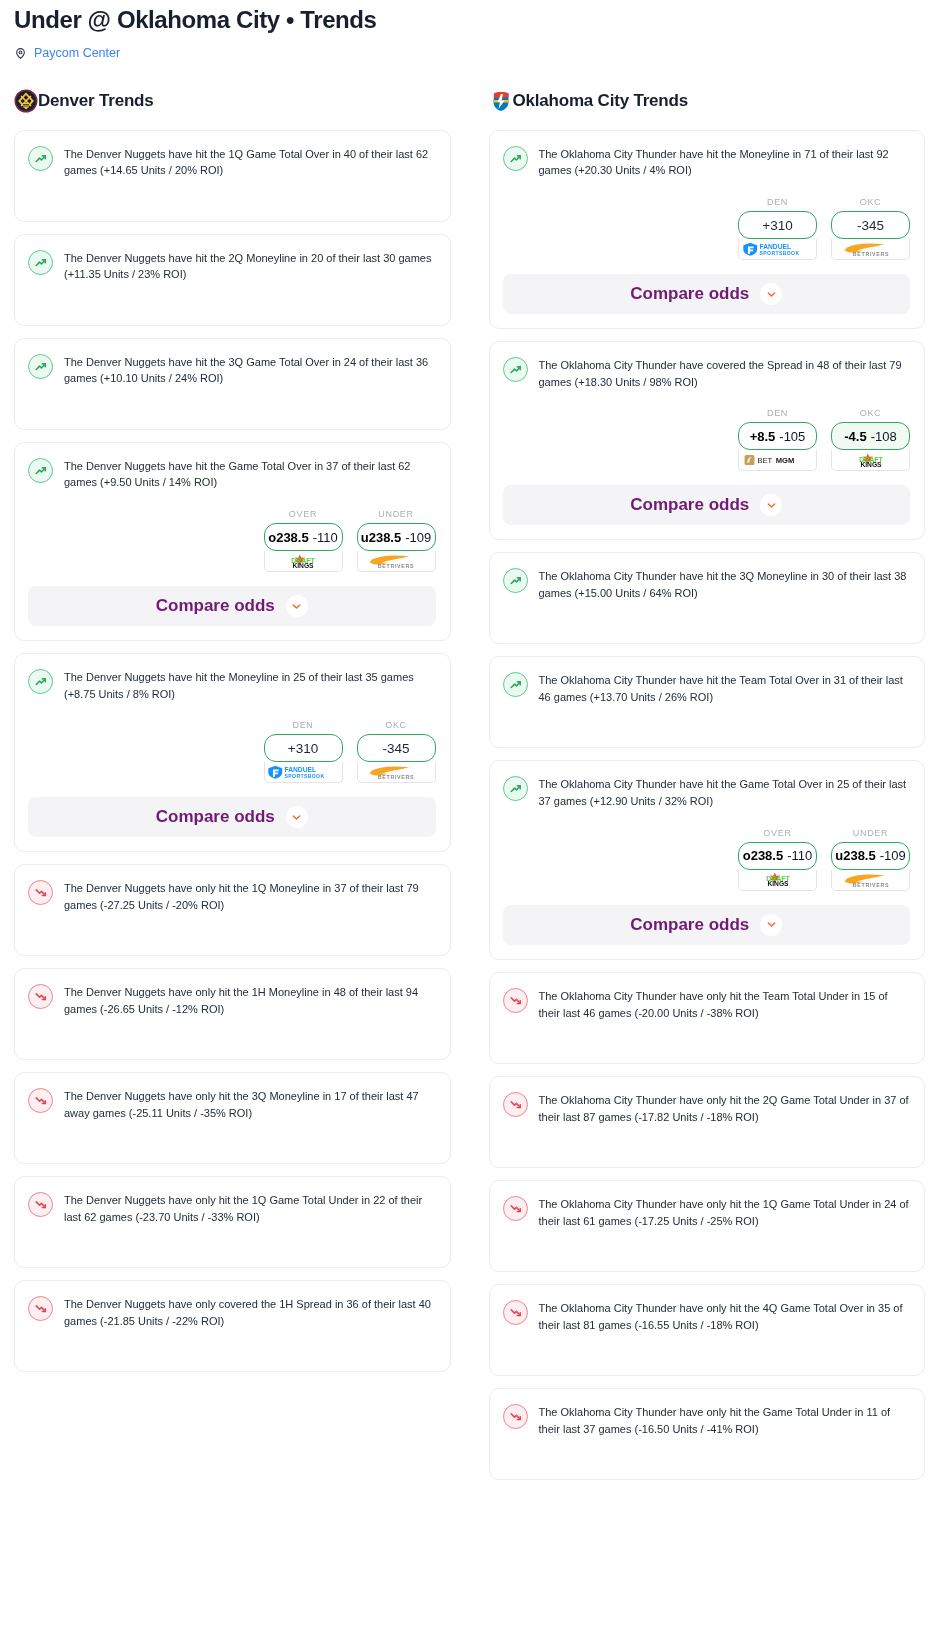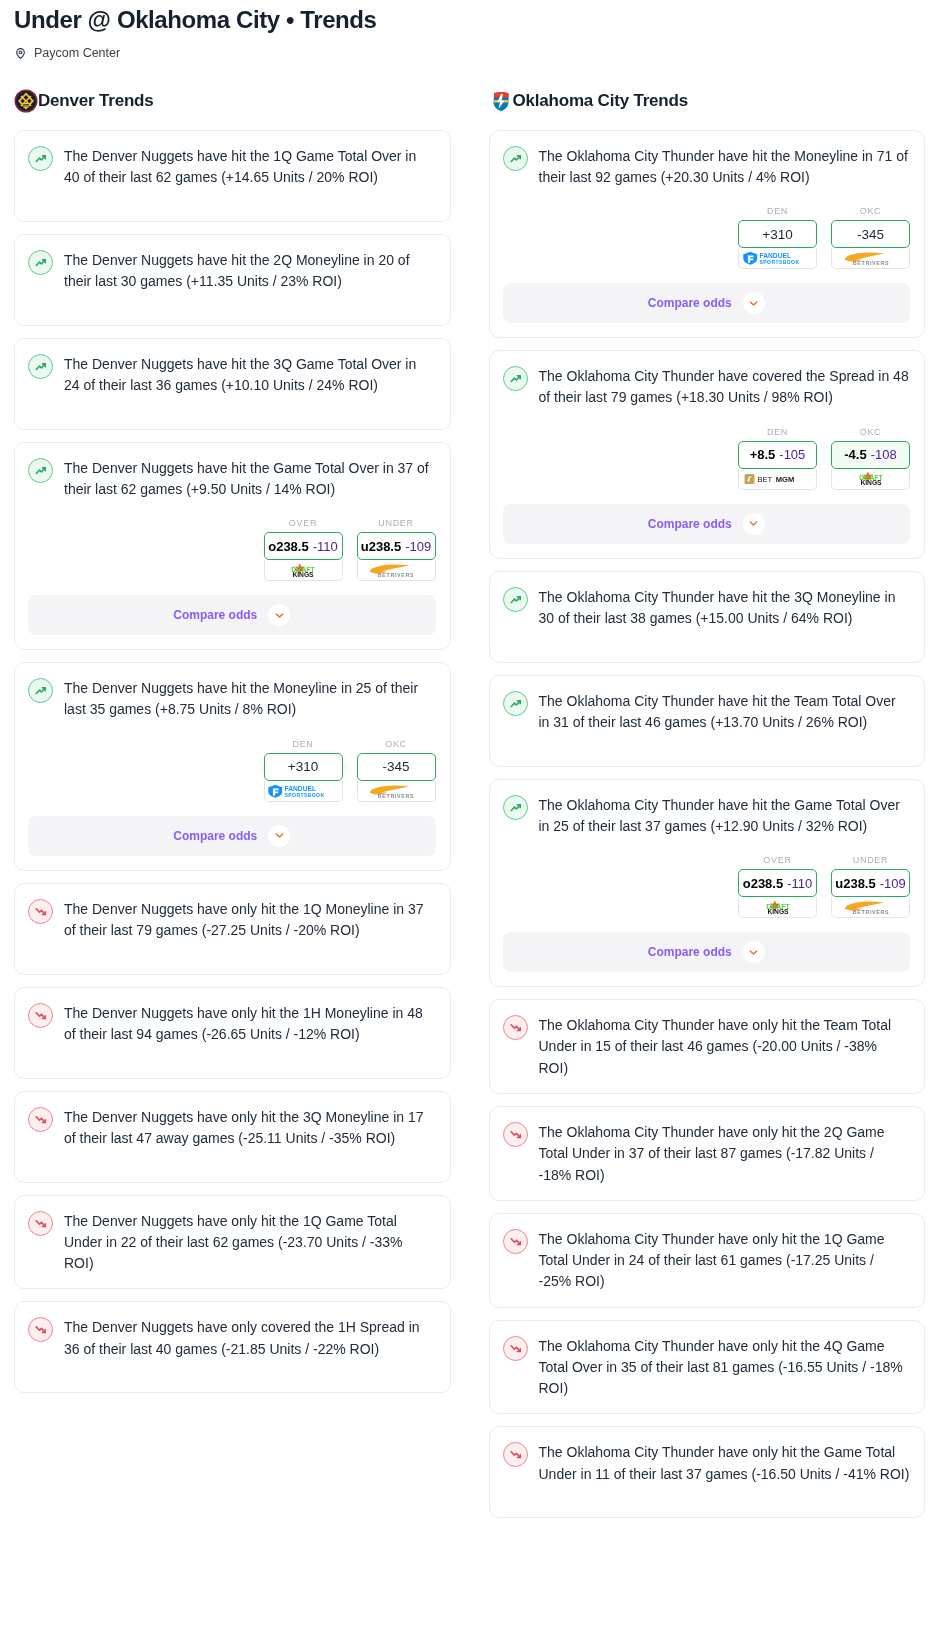--- a/index.html
+++ b/index.html
@@ -27,7 +27,7 @@
     gap: 7px;
     margin-top: 12px;
   }
-  .venue-name { font-size: 12.5px; color: #404040; }
+  .venue-name { font-size: 12.5px; color: #3b82f6; }
   .pin-icon { display:block; width: 13px; height: 13px; }
 
   

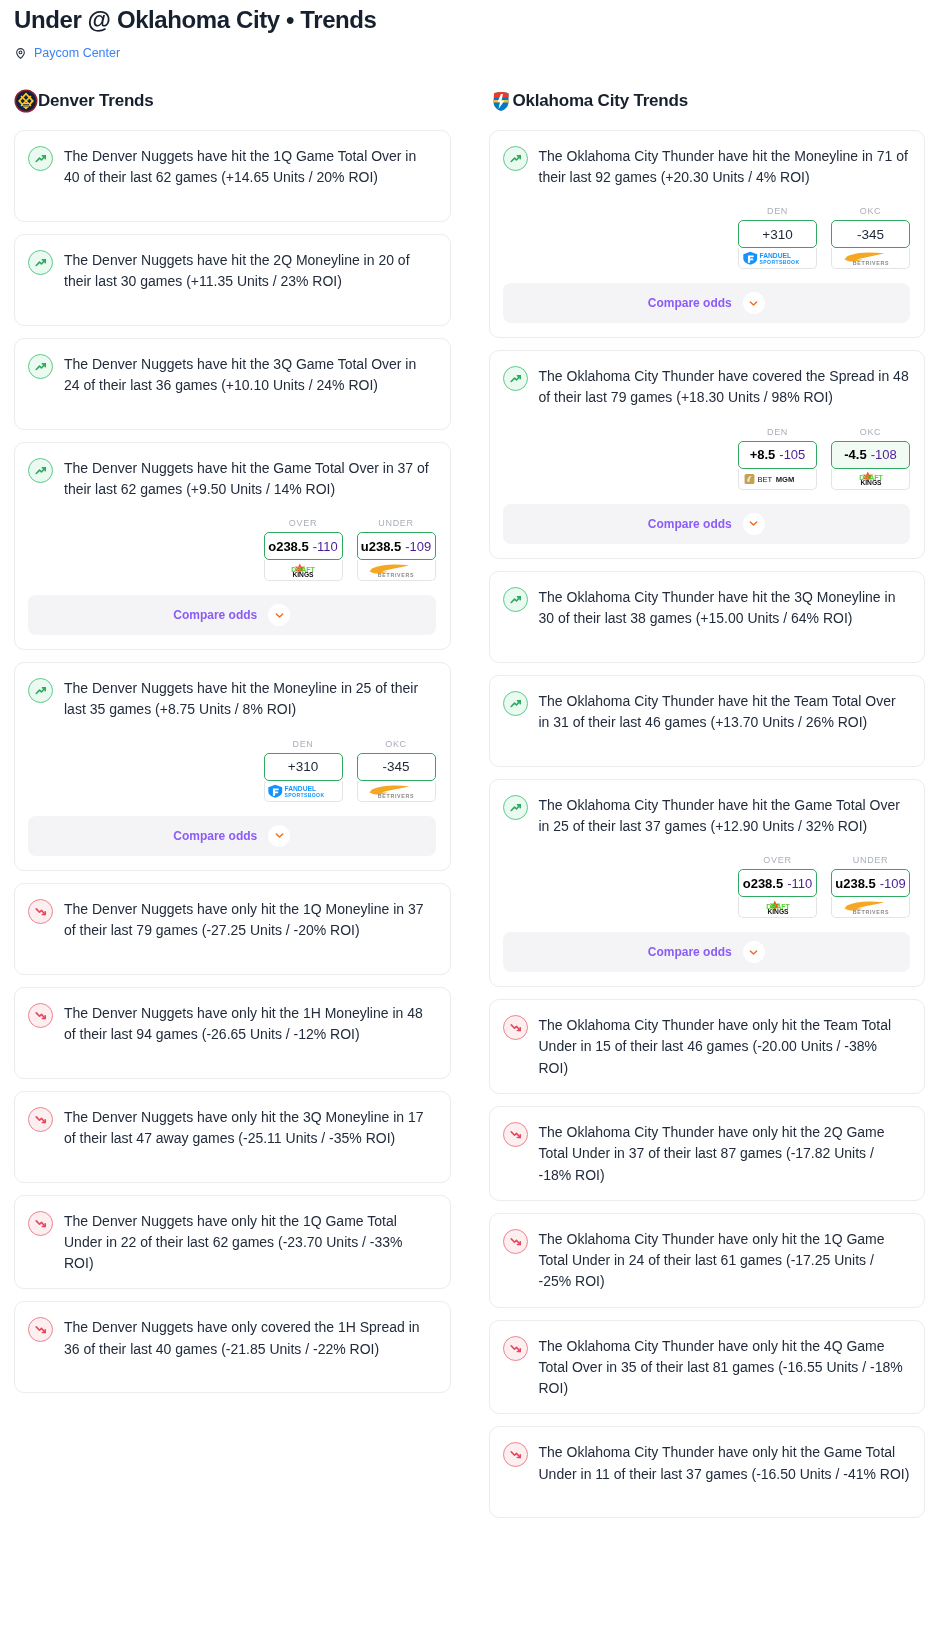--- a/index.html
+++ b/index.html
@@ -75,7 +75,7 @@
   .trend-badge.down { background: #fdeef0; border: 1px solid #f08391; }
   .trend-badge svg { display: block; }
   .trend-text {
-    font-size: 14px;
+    font-size: 11px;
     line-height: 1.52;
     color: #222c3c;
     padding-top: 1px;

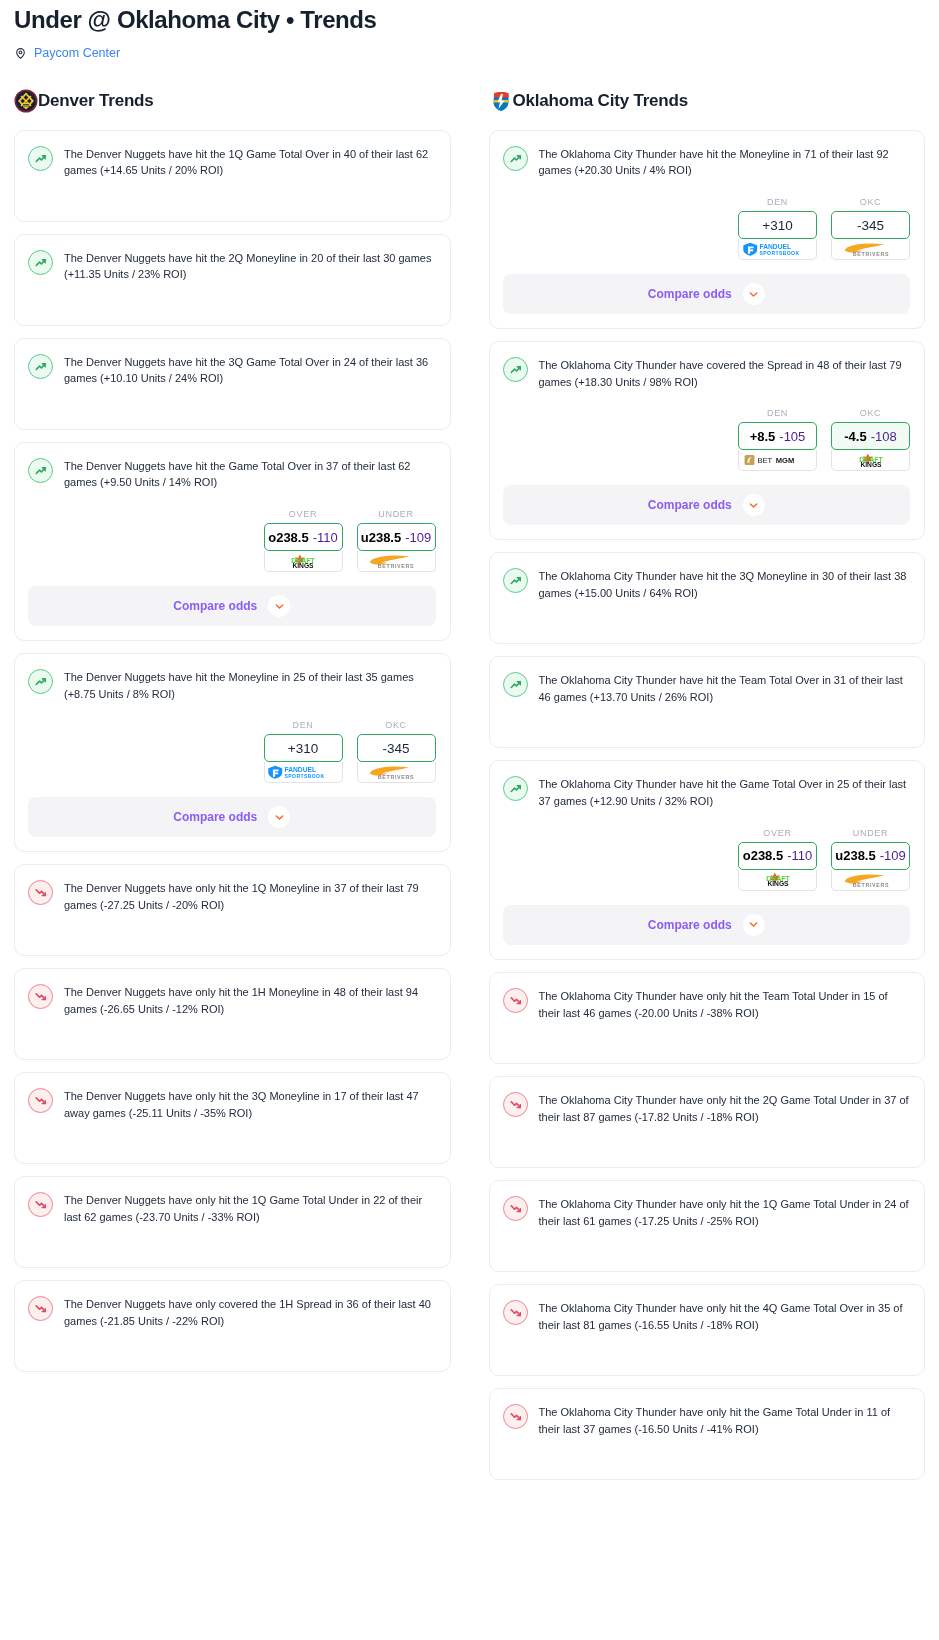--- a/index.html
+++ b/index.html
@@ -99,7 +99,7 @@
   }
   .odds-box {
     border: 1px solid #2ea95f;
-    border-radius: 5px;
+    border-radius: 12px;
     background: #ffffff;
     height: 28px;
     display: flex;

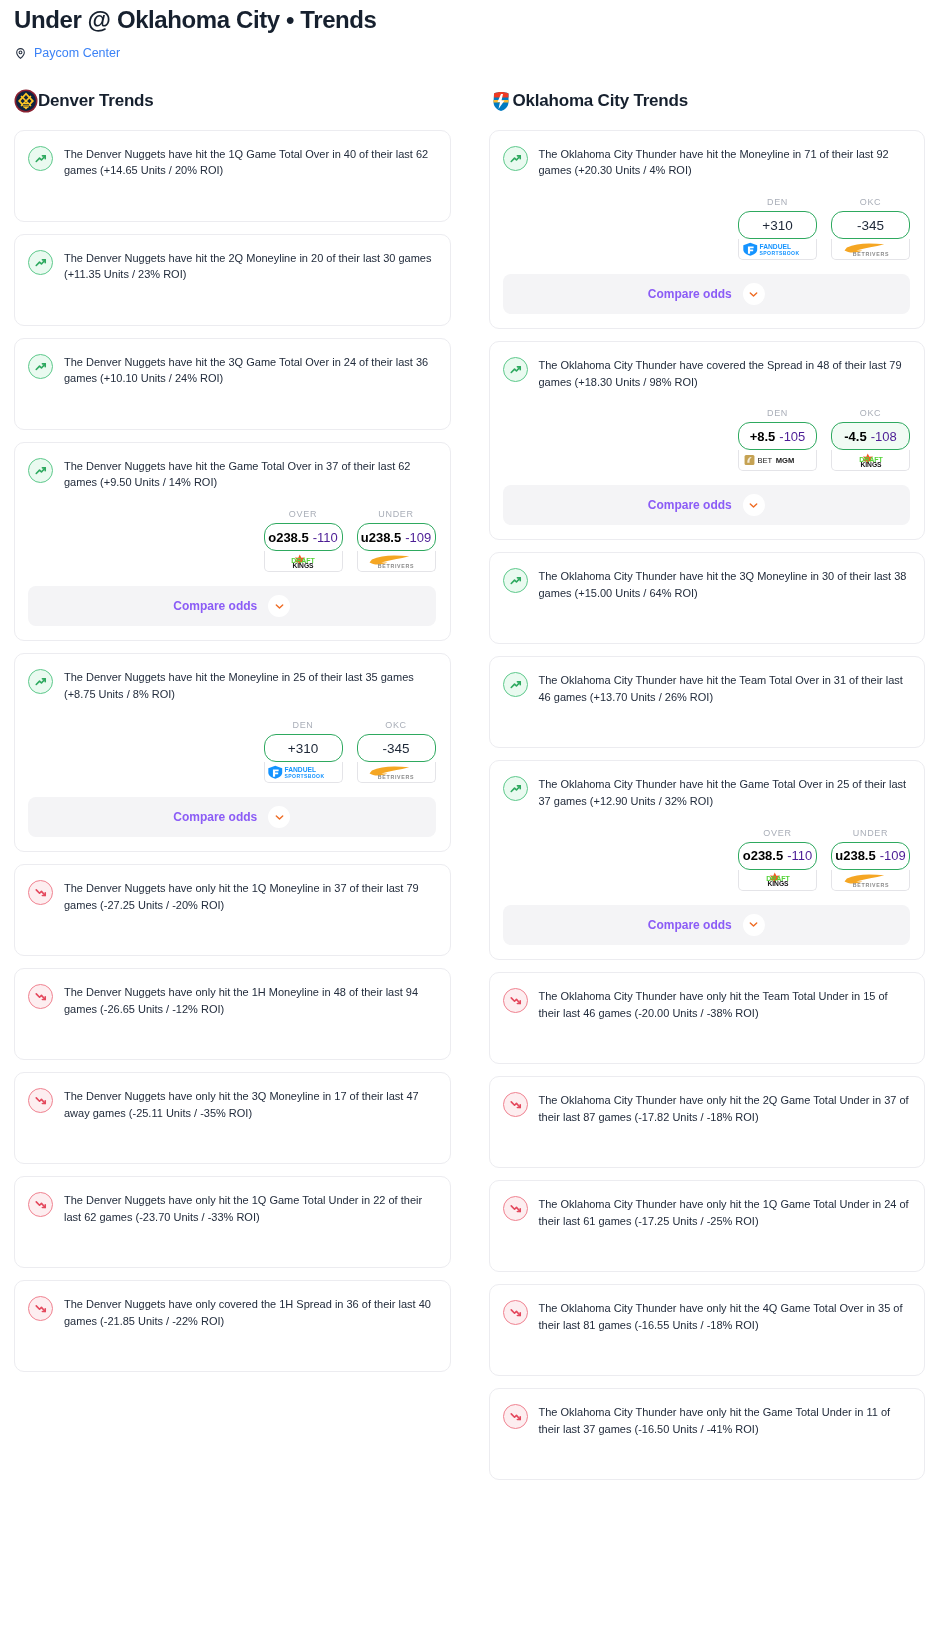--- a/index.html
+++ b/index.html
@@ -133,7 +133,7 @@
     justify-content: center;
     gap: 11px;
   }
-  .compare-label { font-size: 12px; font-weight: 600; color: #8b5cf6; }
+  .compare-label { font-size: 17px; font-weight: 600; color: #701a75; }
   .chev-circle {
     width: 22px; height: 22px;
     border-radius: 50%;

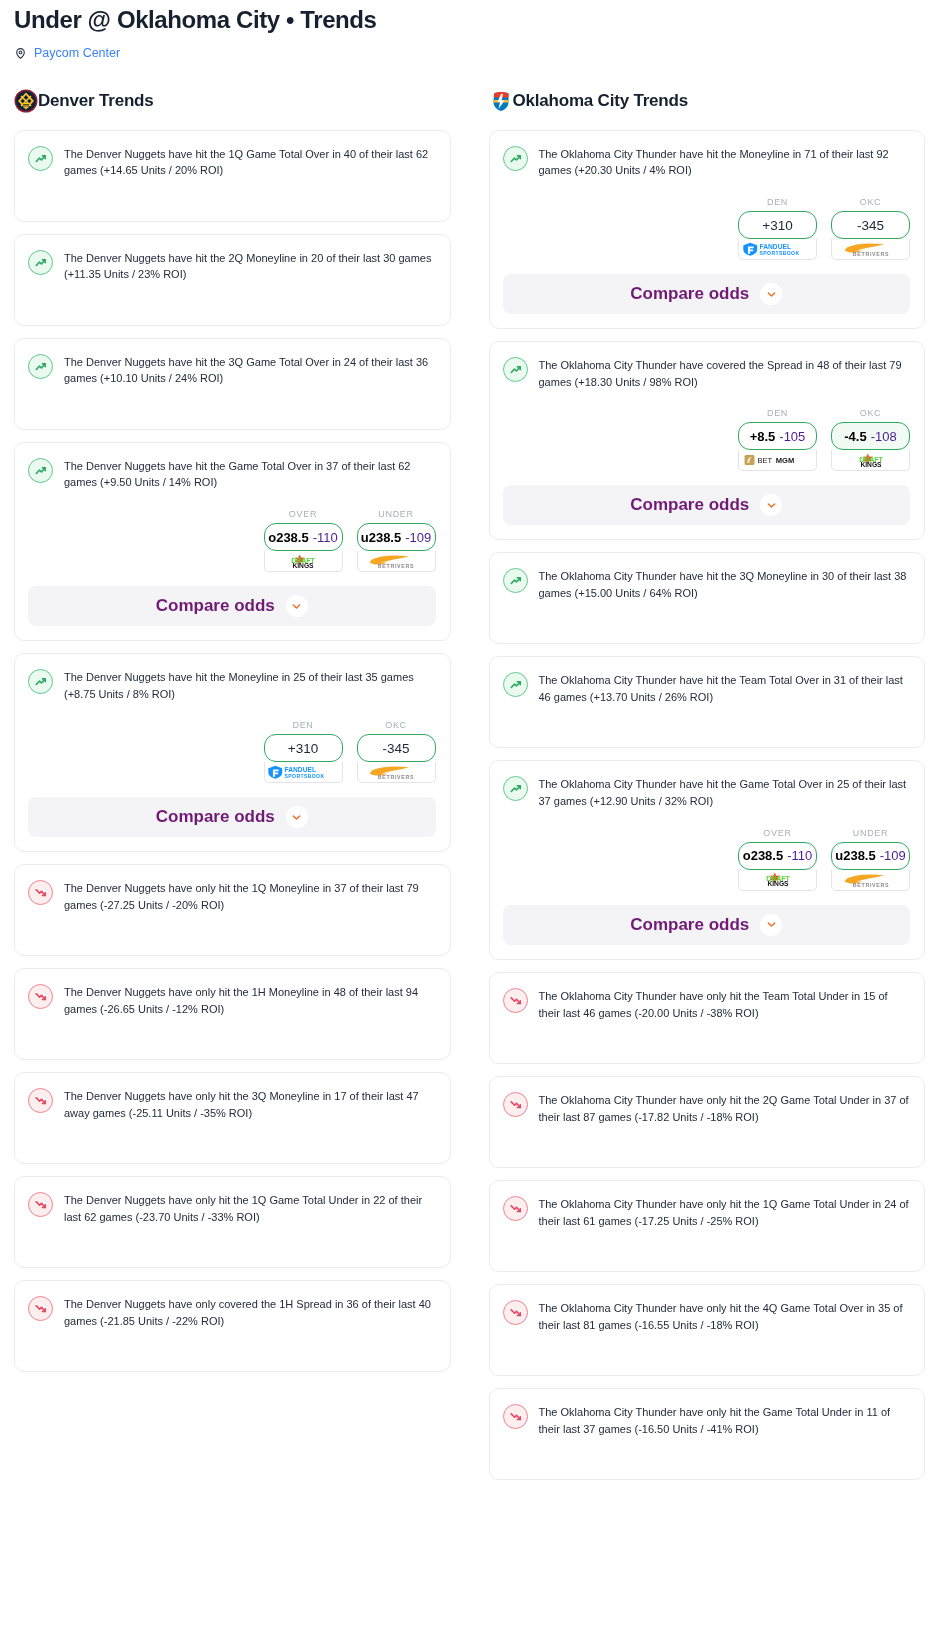--- a/index.html
+++ b/index.html
@@ -109,7 +109,7 @@
   }
   .odds-box.highlight { background: #f1fbf4; }
   .odds-line { font-size: 13px; font-weight: 700; color: #000000; }
-  .odds-price { font-size: 13px; font-weight: 400; color: #4c1d95; }
+  .odds-price { font-size: 13px; font-weight: 400; color: #0f172a; }
   .odds-price.solo { font-weight: 400; color: #1d2737; font-size: 13.5px; }
   .book-box {
     border: 1px solid #e4e4e8;

